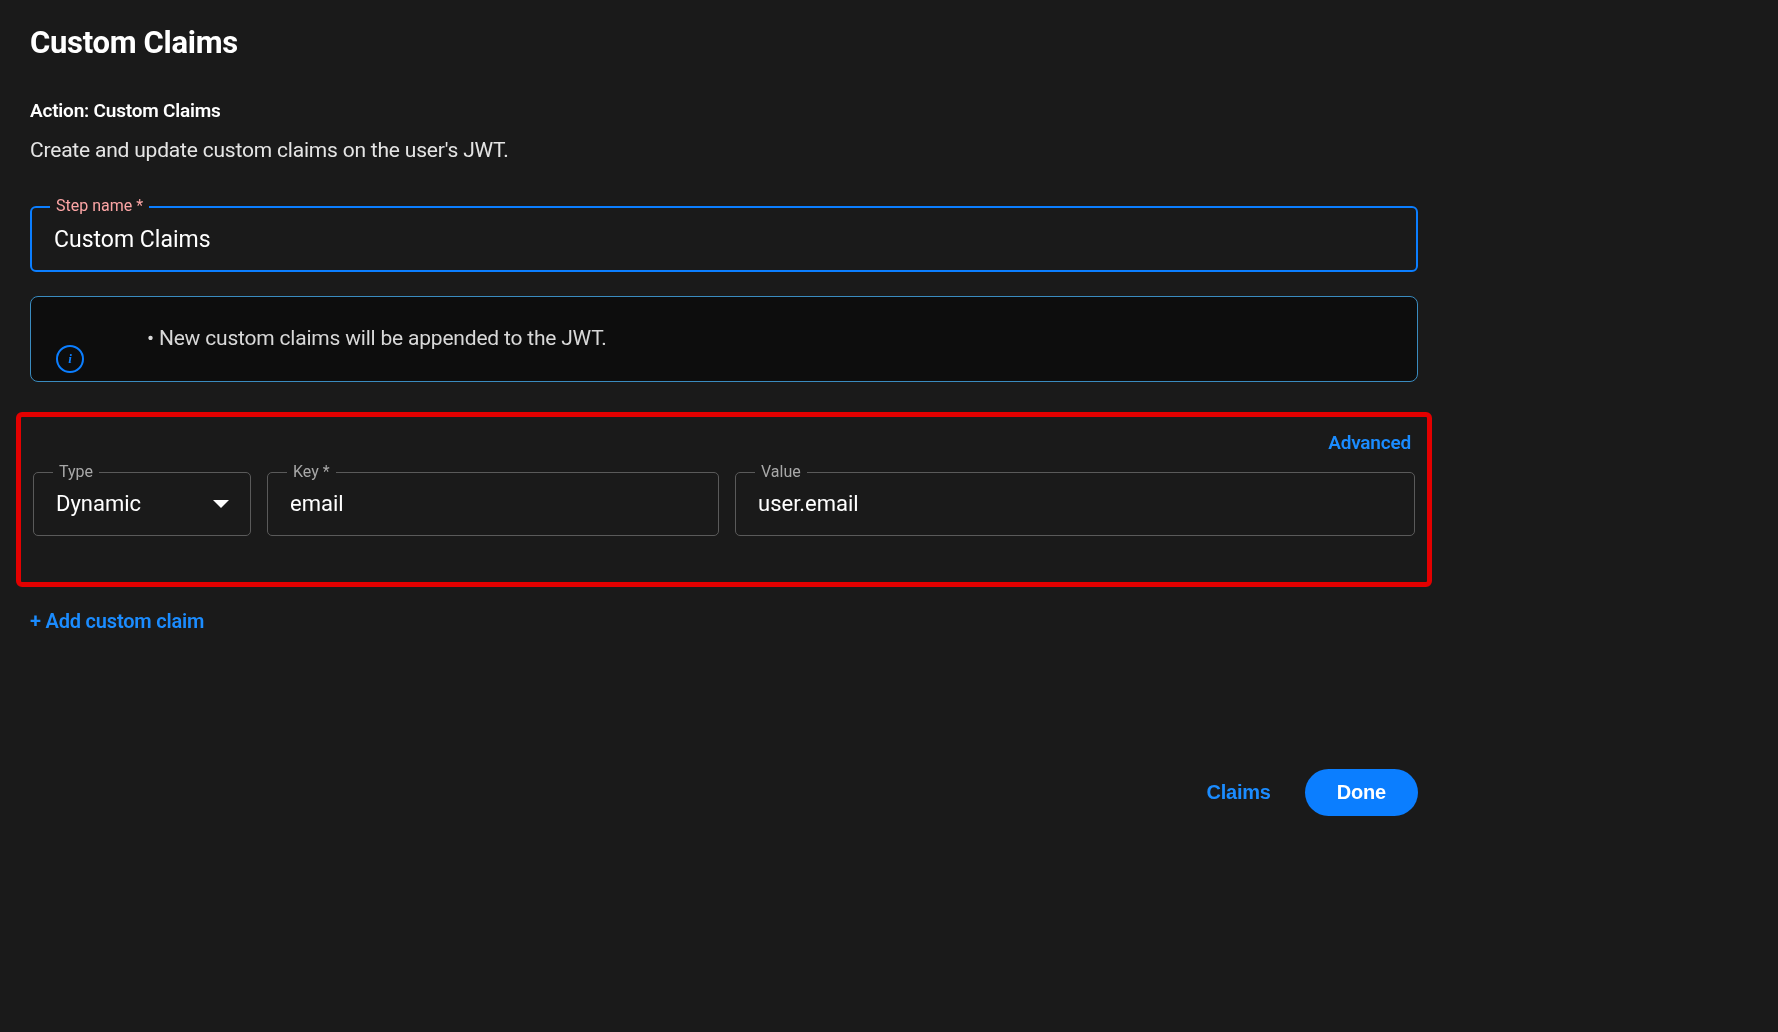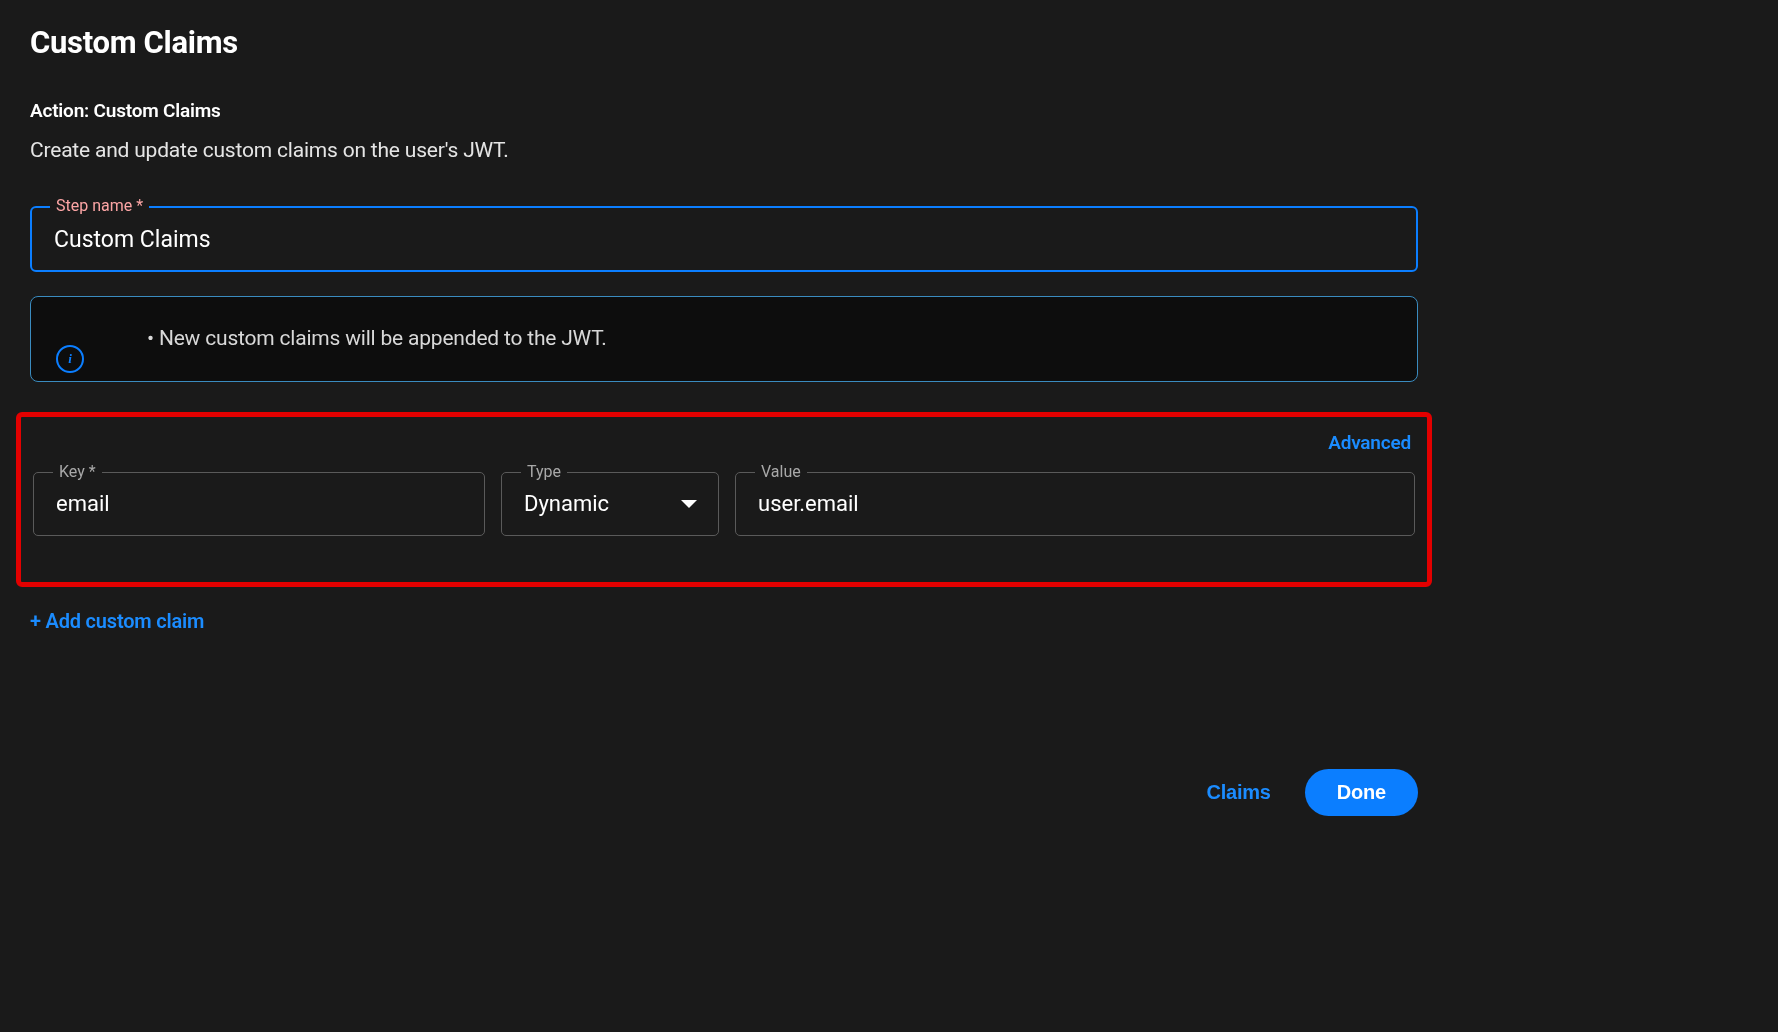--- a/index.html
+++ b/index.html
@@ -240,10 +240,6 @@
     <span class="advanced-link">Advanced</span>
   </div>
   <div class="claim-row">
-    <div class="claim-field key-field field">
-      <span class="field-label">Key *</span>
-      <input type="text" class="claim-input" value="email" style="">
-    </div>
     <div class="claim-field type-field field">
       <span class="field-label">Type</span>
       <div class="claim-select" style="display:flex;align-items:center;">
@@ -251,6 +247,10 @@
         </div>
       <span class="select-chevron"></span>
     </div>
+    <div class="claim-field key-field field">
+      <span class="field-label">Key *</span>
+      <input type="text" class="claim-input" value="email" style="">
+    </div>
     <div class="claim-field value-field field">
       <span class="field-label">Value</span>
       <input type="text" class="claim-input" value="user.email" style="">

